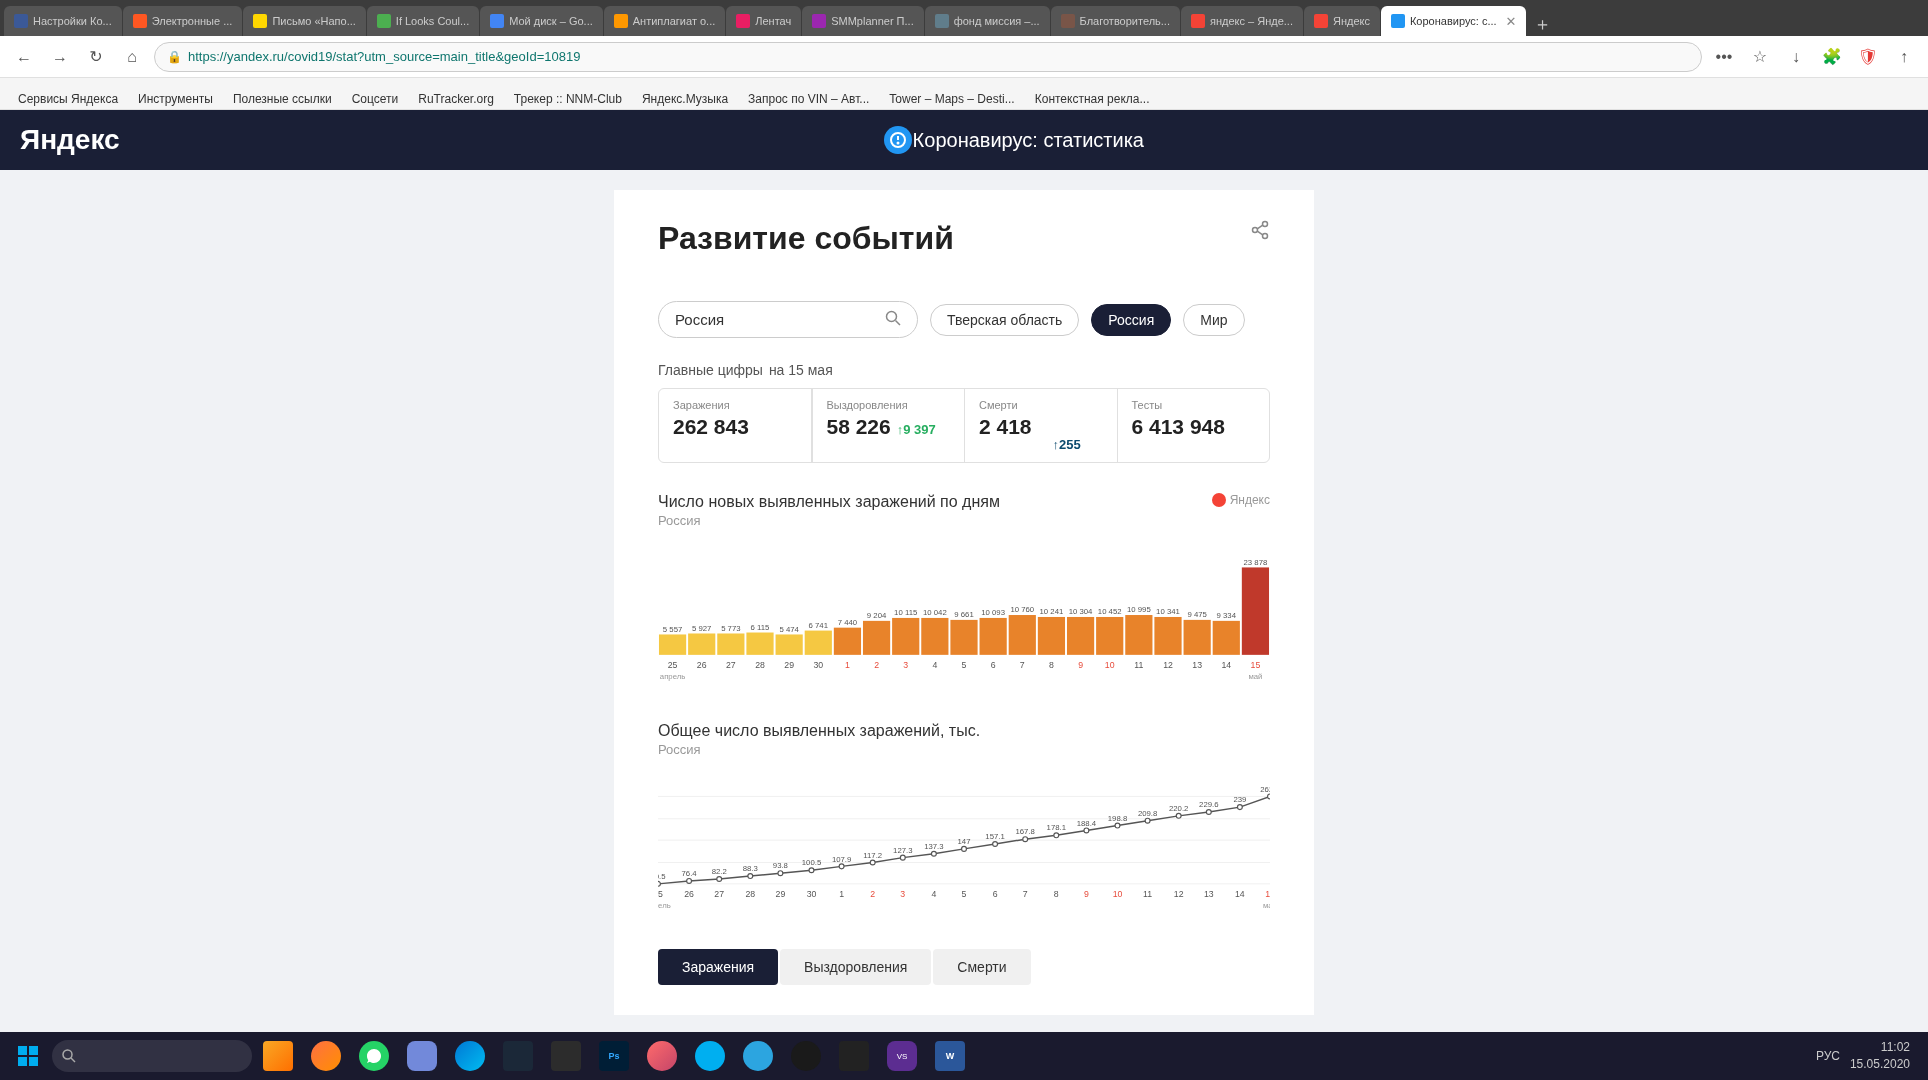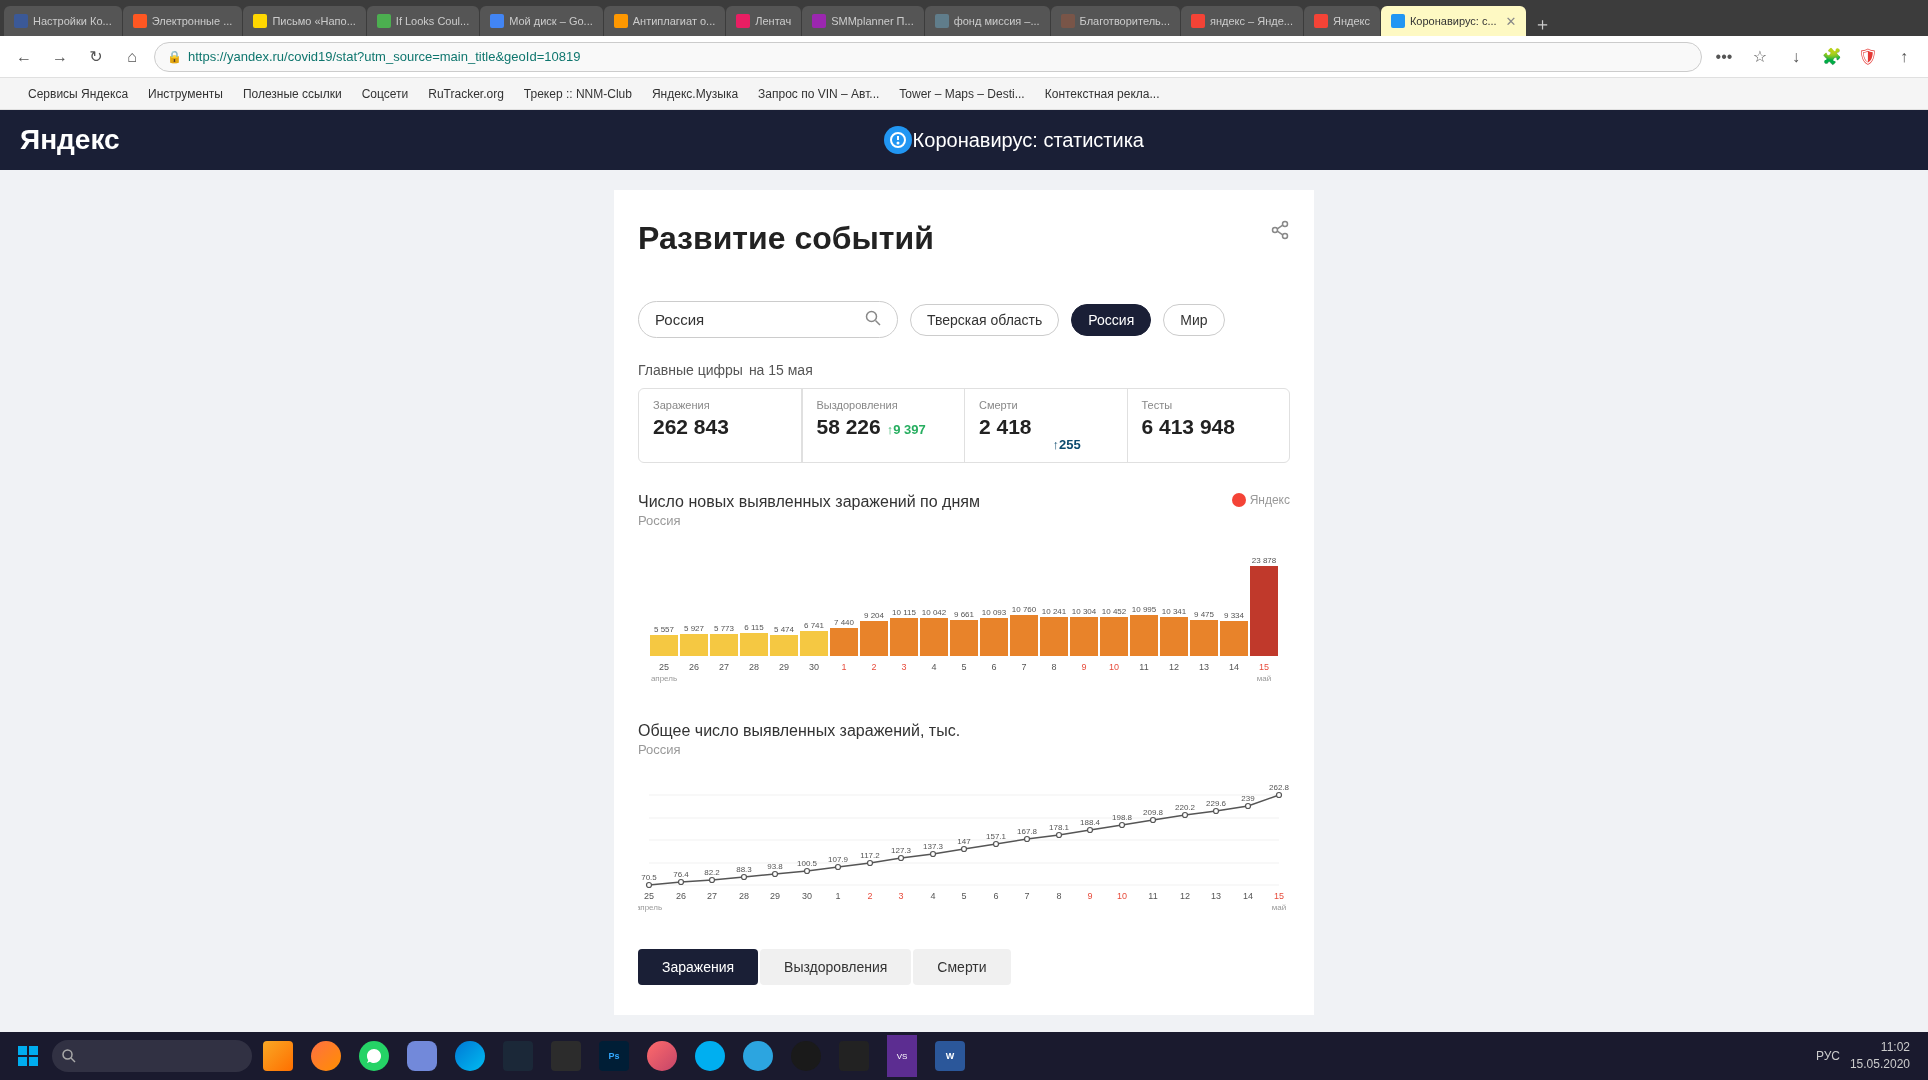--- a/index.html
+++ b/index.html
@@ -34,7 +34,7 @@
       flex-shrink: 0;
     }
     .tab.active {
-      background: #fef9c3;
+      background: #ffffff;
       color: #333;
     }
     .tab-favicon {

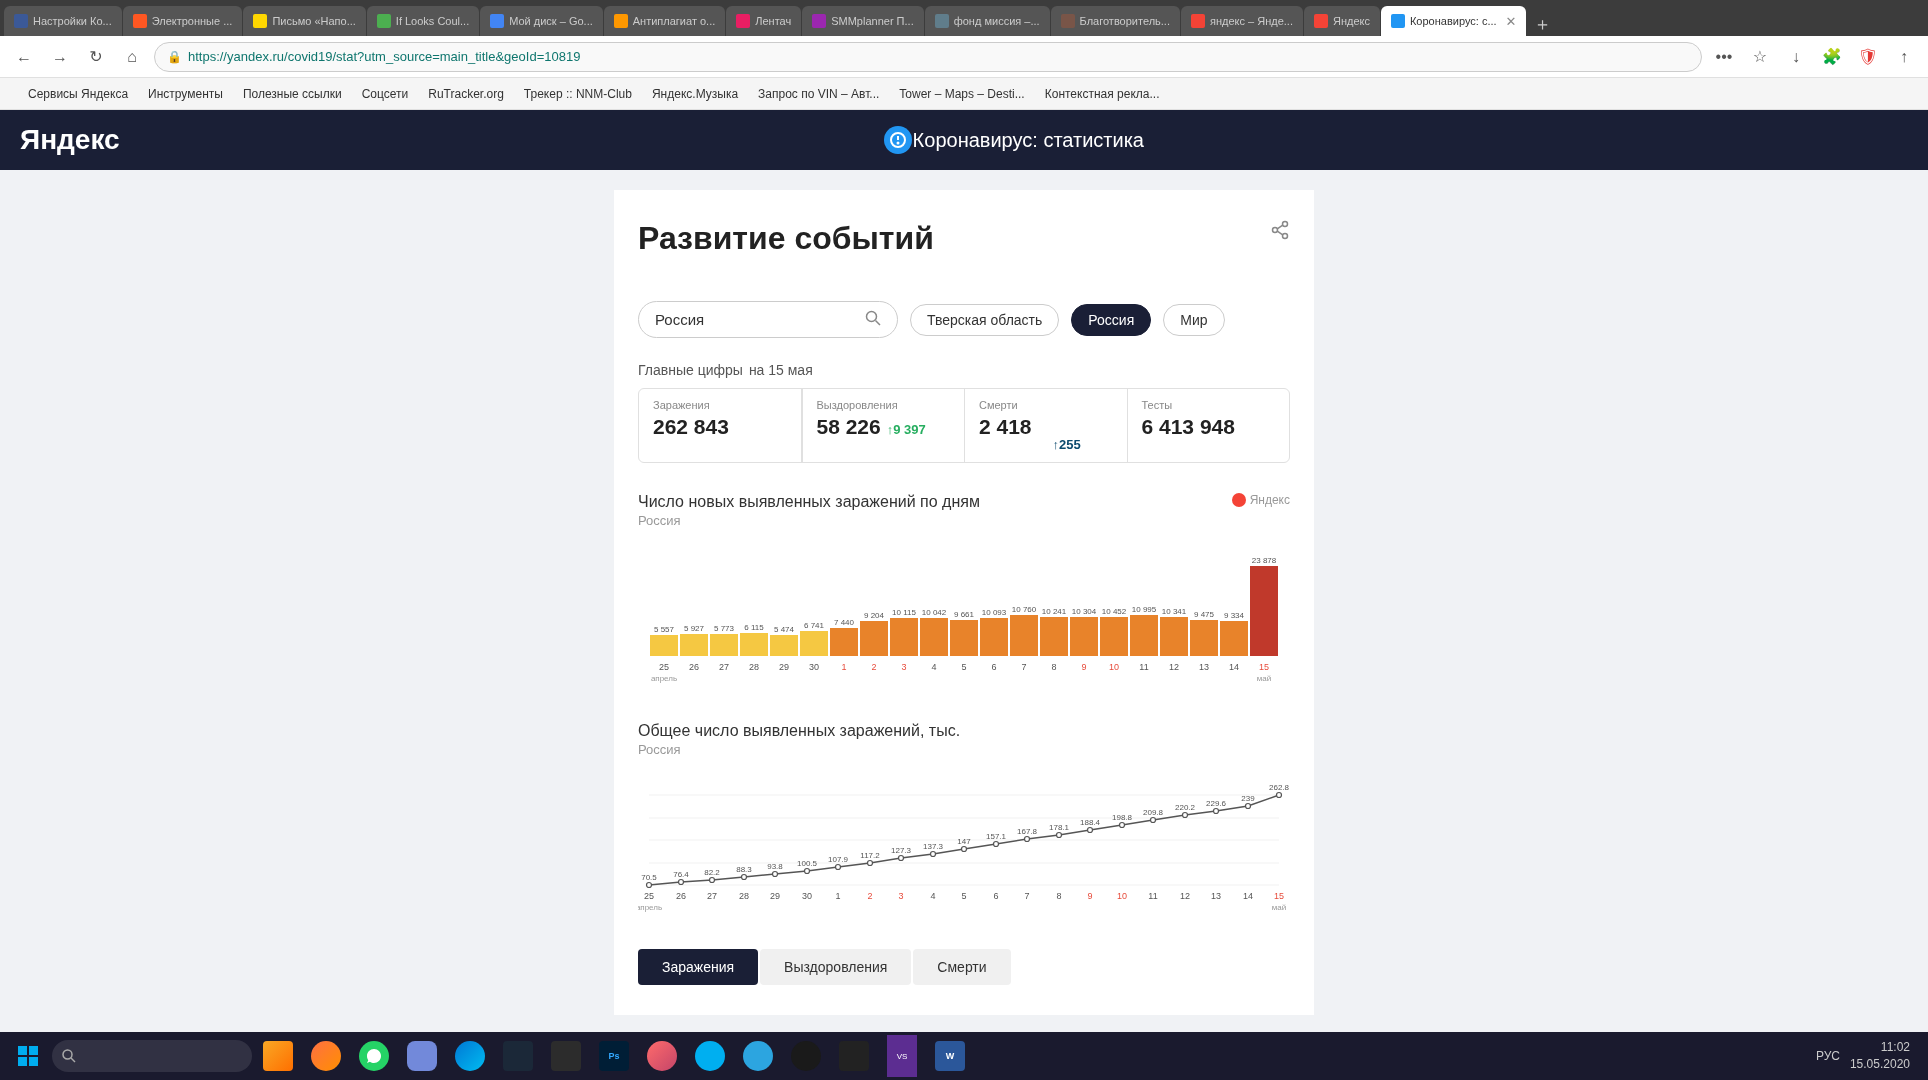--- a/index.html
+++ b/index.html
@@ -82,8 +82,8 @@
       background: #f5f5f5;
       height: 32px;
       display: flex;
-      align-items: center;
-      padding: 0 20px;
+      align-items: flex-end;
+      padding: 0 10px;
       gap: 4px;
       border-bottom: 1px solid #e0e0e0;
       overflow: hidden;

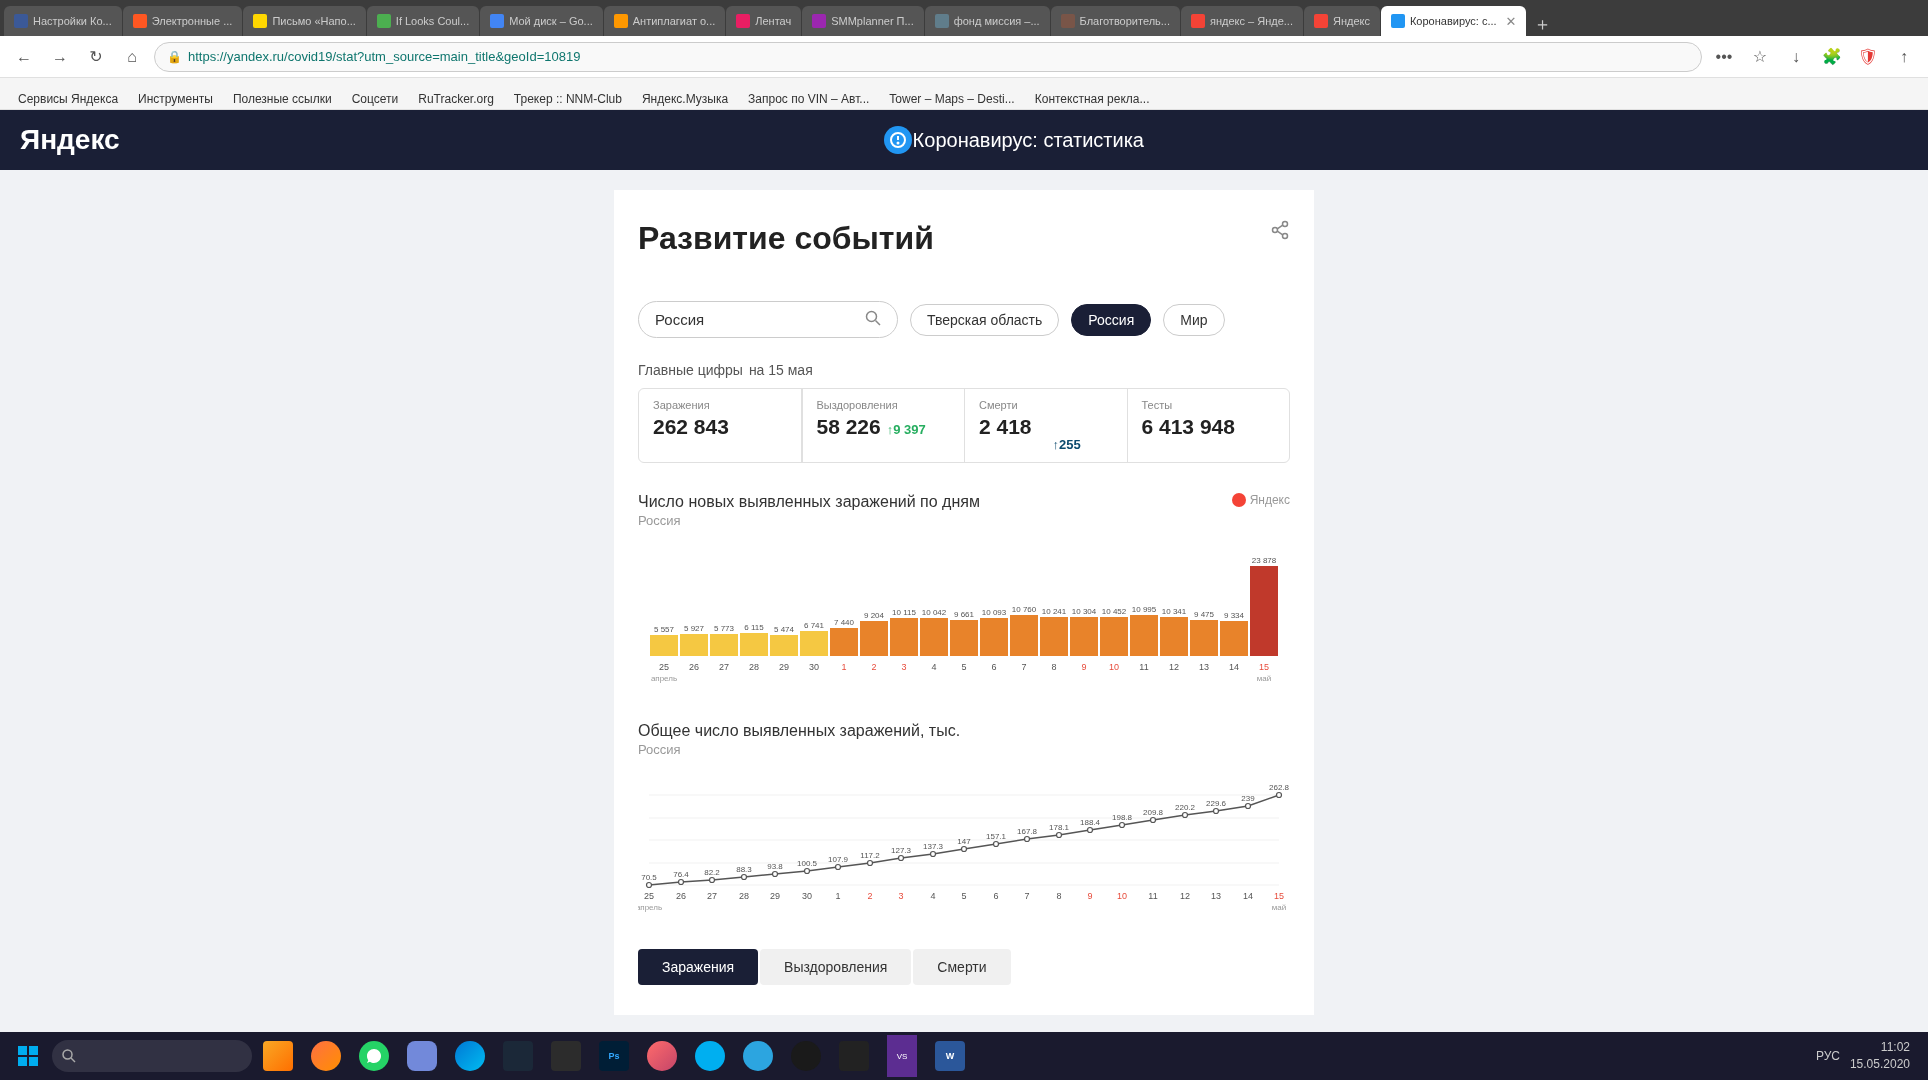--- a/index.html
+++ b/index.html
@@ -133,7 +133,7 @@
     
     .main-content {
       background: #fff;
-      padding: 30px 24px;
+      padding: 30px 44px;
       max-width: 700px;
       margin: 0 auto;
     }

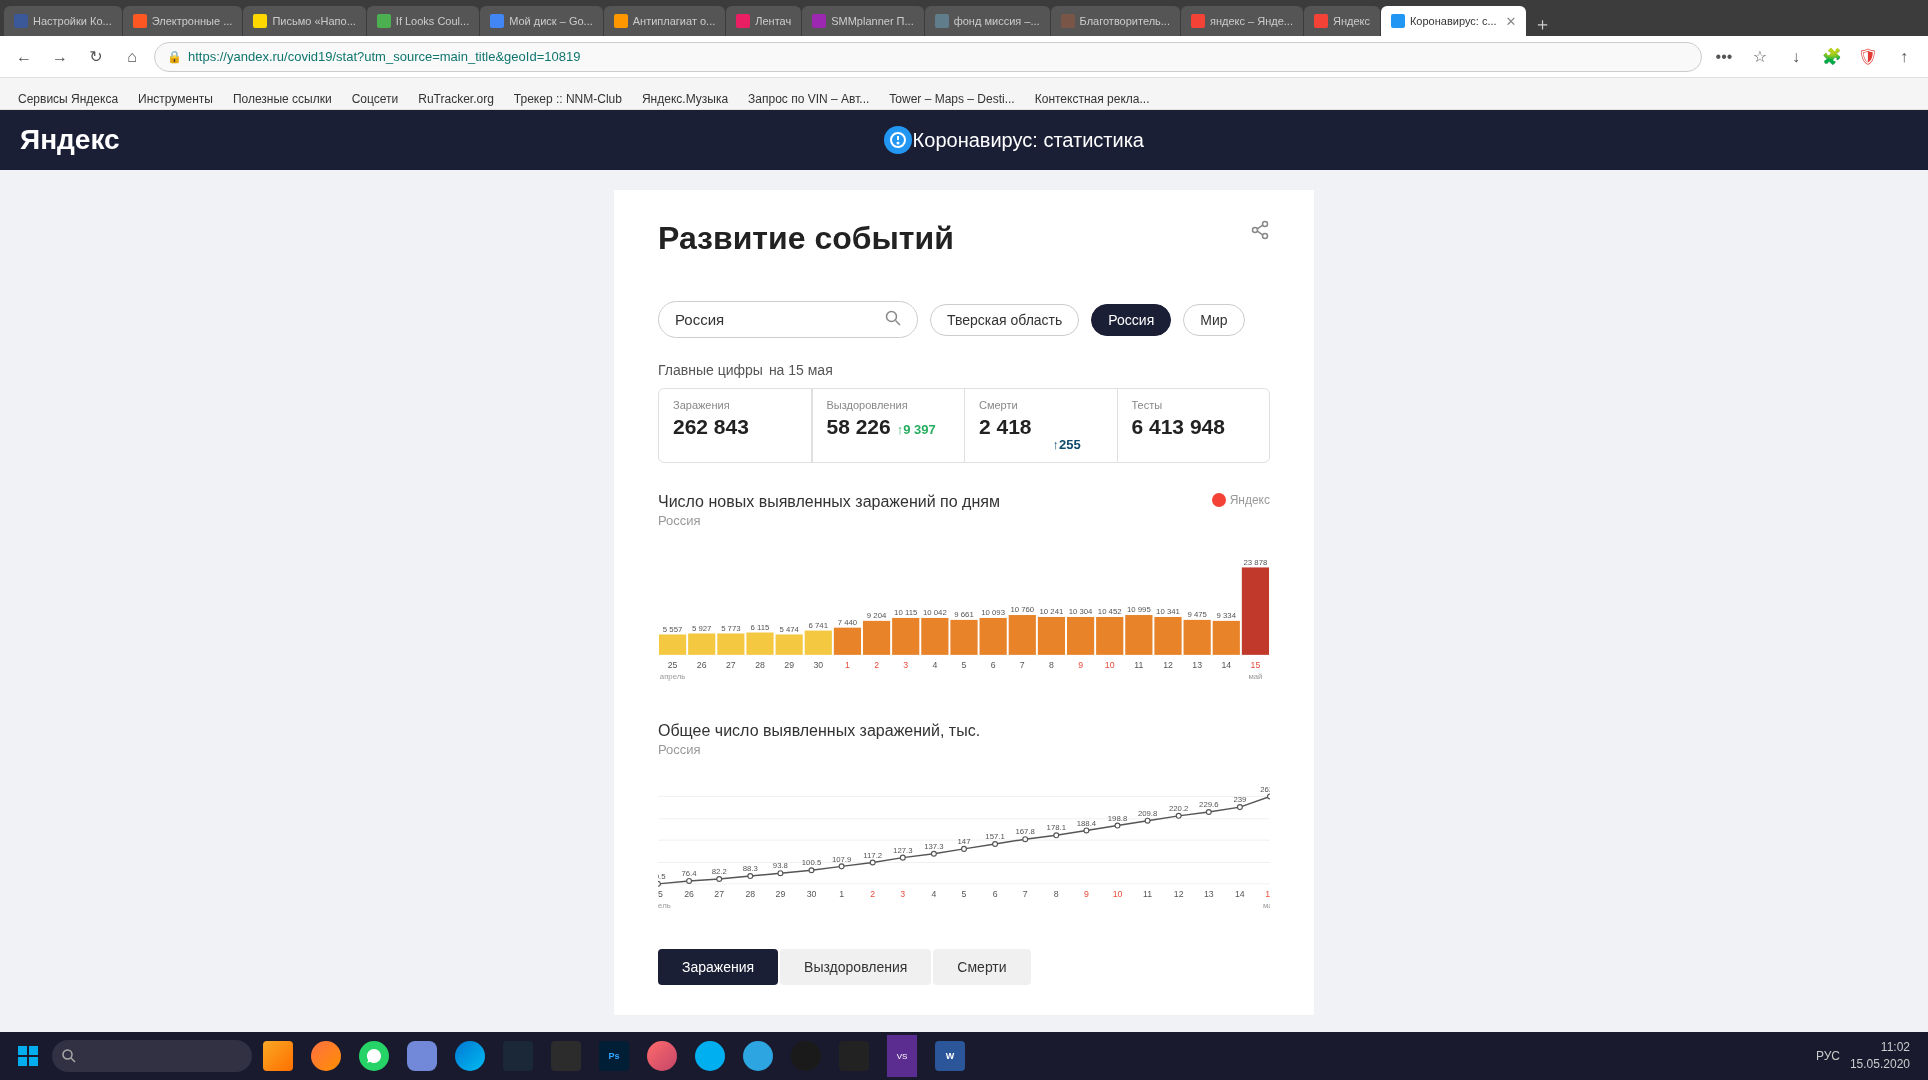--- a/index.html
+++ b/index.html
@@ -764,7 +764,7 @@
       <div style="width:30px;height:30px;background:#222;border-radius:4px;"></div>
     </div>
     <div class="taskbar-app">
-      <div style="width:30px;height:42px;background:#5c2d91;border-radius:0;display:flex;align-items:center;justify-content:center;color:#fff;font-size:8px;">VS</div>
+      <div style="width:30px;height:30px;background:#5c2d91;border-radius:8px;display:flex;align-items:center;justify-content:center;color:#fff;font-size:8px;">VS</div>
     </div>
     <div class="taskbar-app">
       <div style="width:30px;height:30px;background:#2b579a;border-radius:4px;display:flex;align-items:center;justify-content:center;color:#fff;font-size:9px;font-weight:bold;">W</div>

